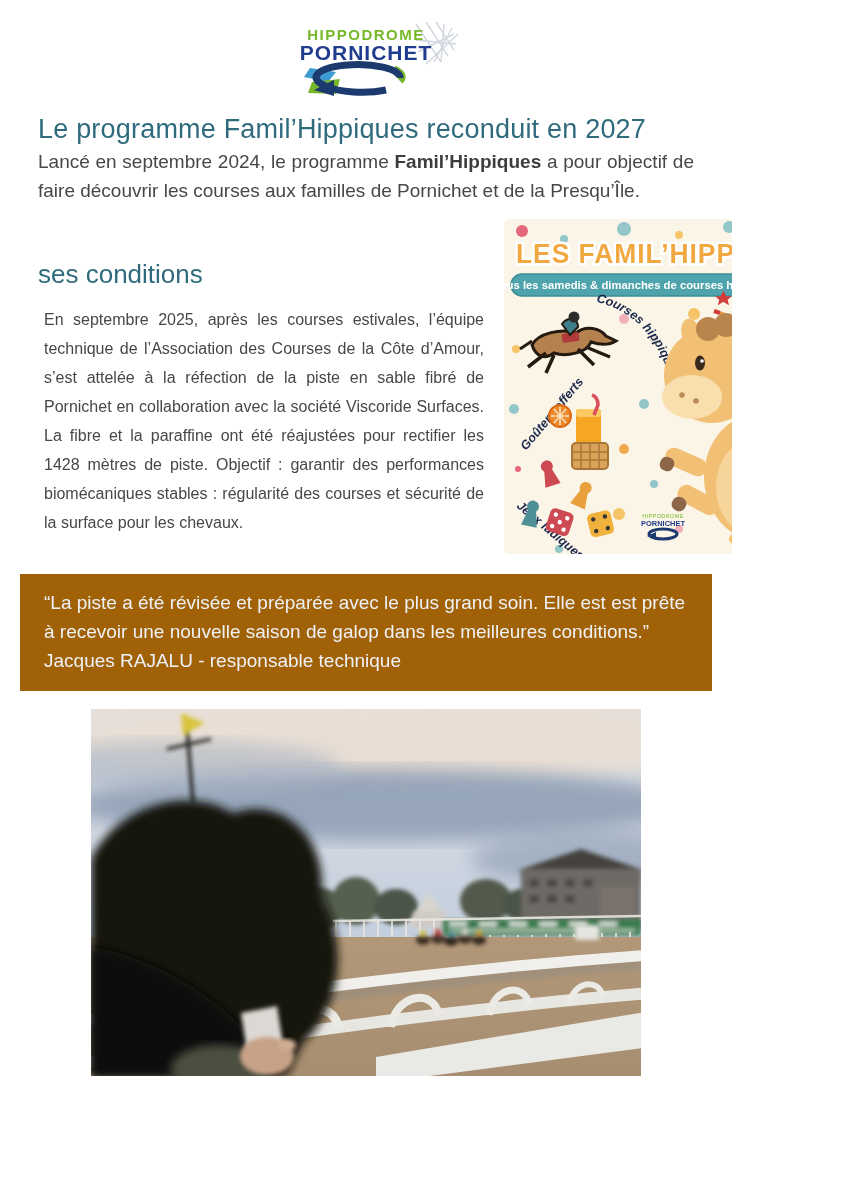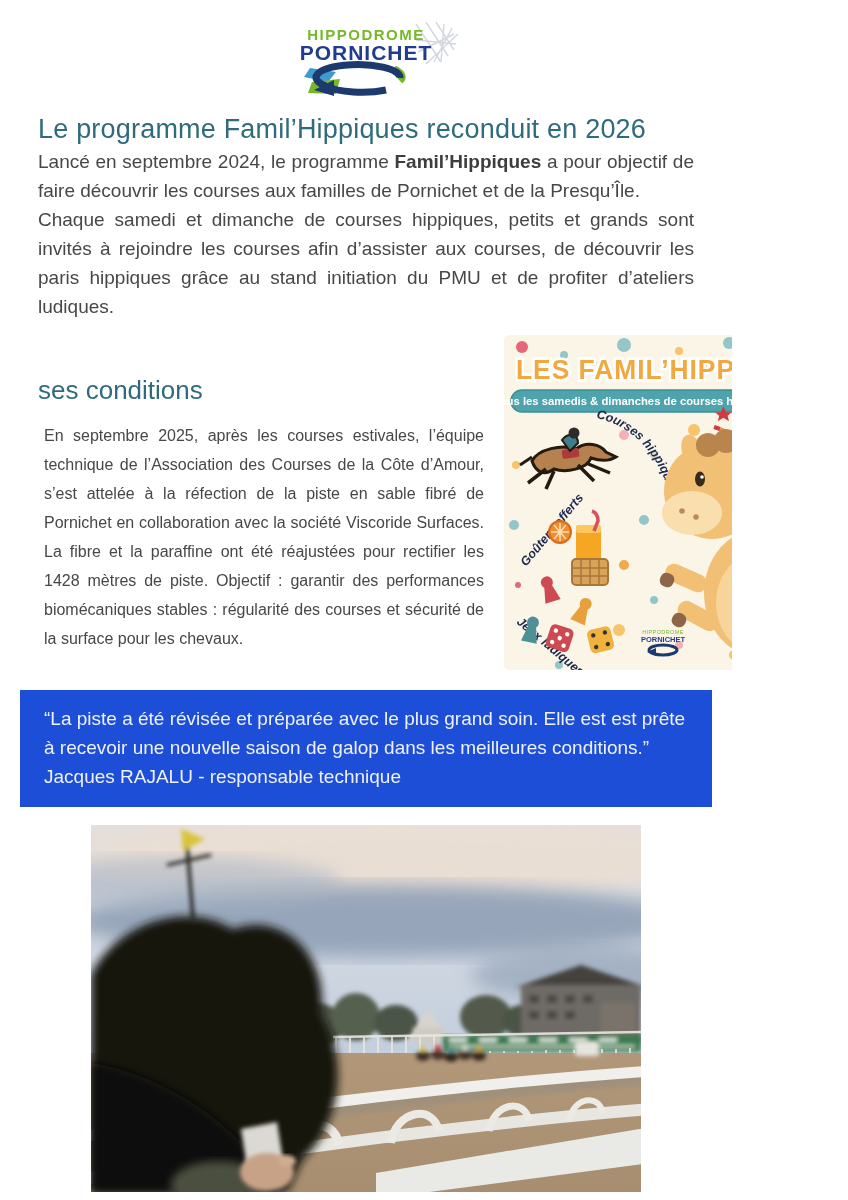--- a/index.html
+++ b/index.html
@@ -49,7 +49,7 @@
     </svg>
   </div>
 
-  <h1 class="title">Le programme Famil’Hippiques reconduit en 2026</h1>
+  <h1 class="title">Le programme Famil’Hippiques reconduit en 2027</h1>
 
   <p class="intro"><span>Lancé en septembre 2024, le programme </span><b>Famil’Hippiques</b><span> a pour objectif de faire découvrir les courses aux familles de Pornichet et de la Presqu’Île.</span></p>
   <p class="intro" style="margin-top:0;">Chaque samedi et dimanche de courses hippiques, petits et grands sont invités à rejoindre les courses afin d’assister aux courses, de découvrir les paris hippiques grâce au stand initiation du PMU et de profiter d’ateliers ludiques.</p>

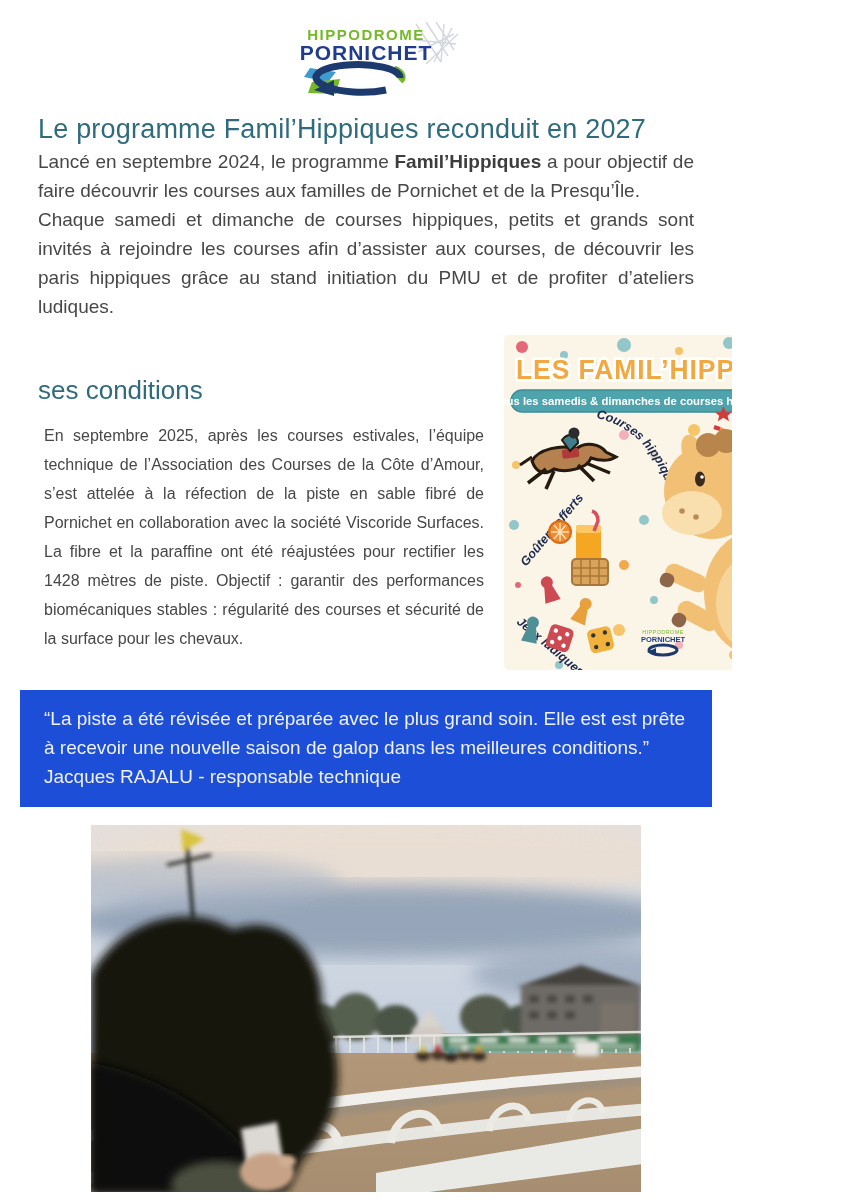--- a/index.html
+++ b/index.html
@@ -52,7 +52,6 @@
   <h1 class="title">Le programme Famil’Hippiques reconduit en 2027</h1>
 
   <p class="intro"><span>Lancé en septembre 2024, le programme </span><b>Famil’Hippiques</b><span> a pour objectif de faire découvrir les courses aux familles de Pornichet et de la Presqu’Île.</span></p>
-  <p class="intro" style="margin-top:0;">Chaque samedi et dimanche de courses hippiques, petits et grands sont invités à rejoindre les courses afin d’assister aux courses, de découvrir les paris hippiques grâce au stand initiation du PMU et de profiter d’ateliers ludiques.</p>
 
   <div class="cols">
     <div class="col-left">

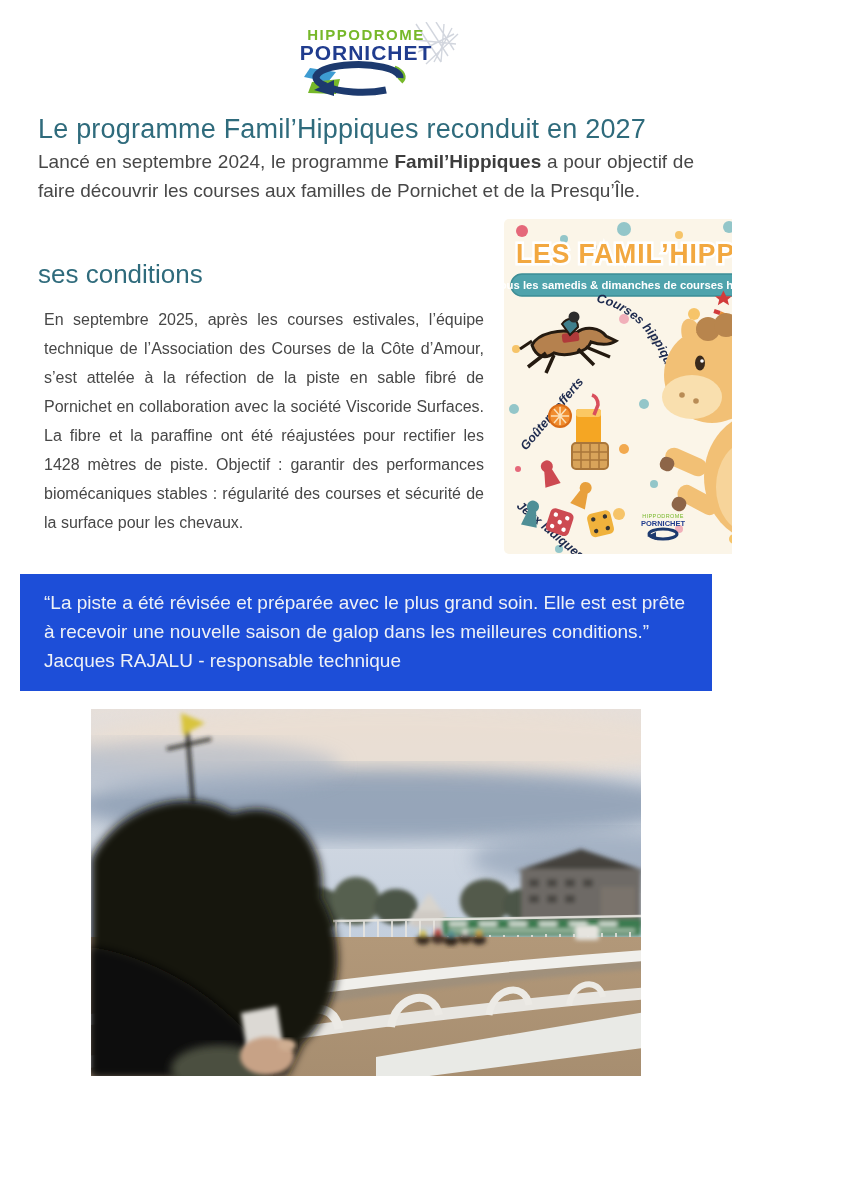--- a/index.html
+++ b/index.html
@@ -18,7 +18,7 @@
   .col-left p{margin:6px;font-size:16px;line-height:29px;text-align:justify;color:#474747;}
   .flyer{width:330px;height:335px;flex:0 0 330px;margin-top:4px;}
   
-  .quote{margin:20px 20px 0;background:#1d4ed8;color:#eef1f6;padding:14px 24px 16px;
+  .quote{margin:20px 20px 0;background:#a16207;color:#eef1f6;padding:14px 24px 16px;
          font-size:19px;line-height:29px;}
   .quote .author{margin-top:0;}
   

